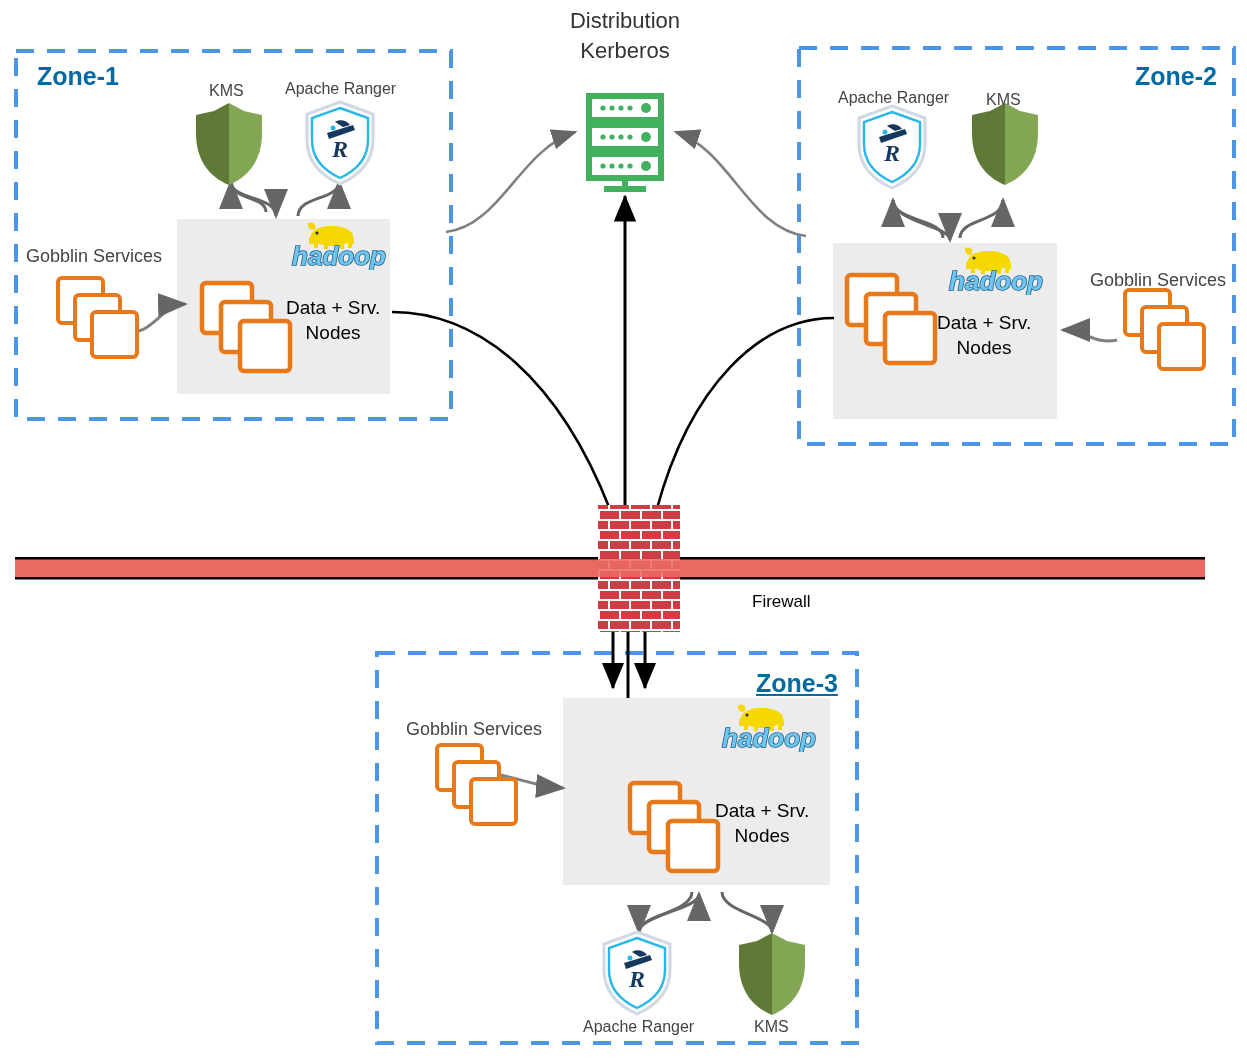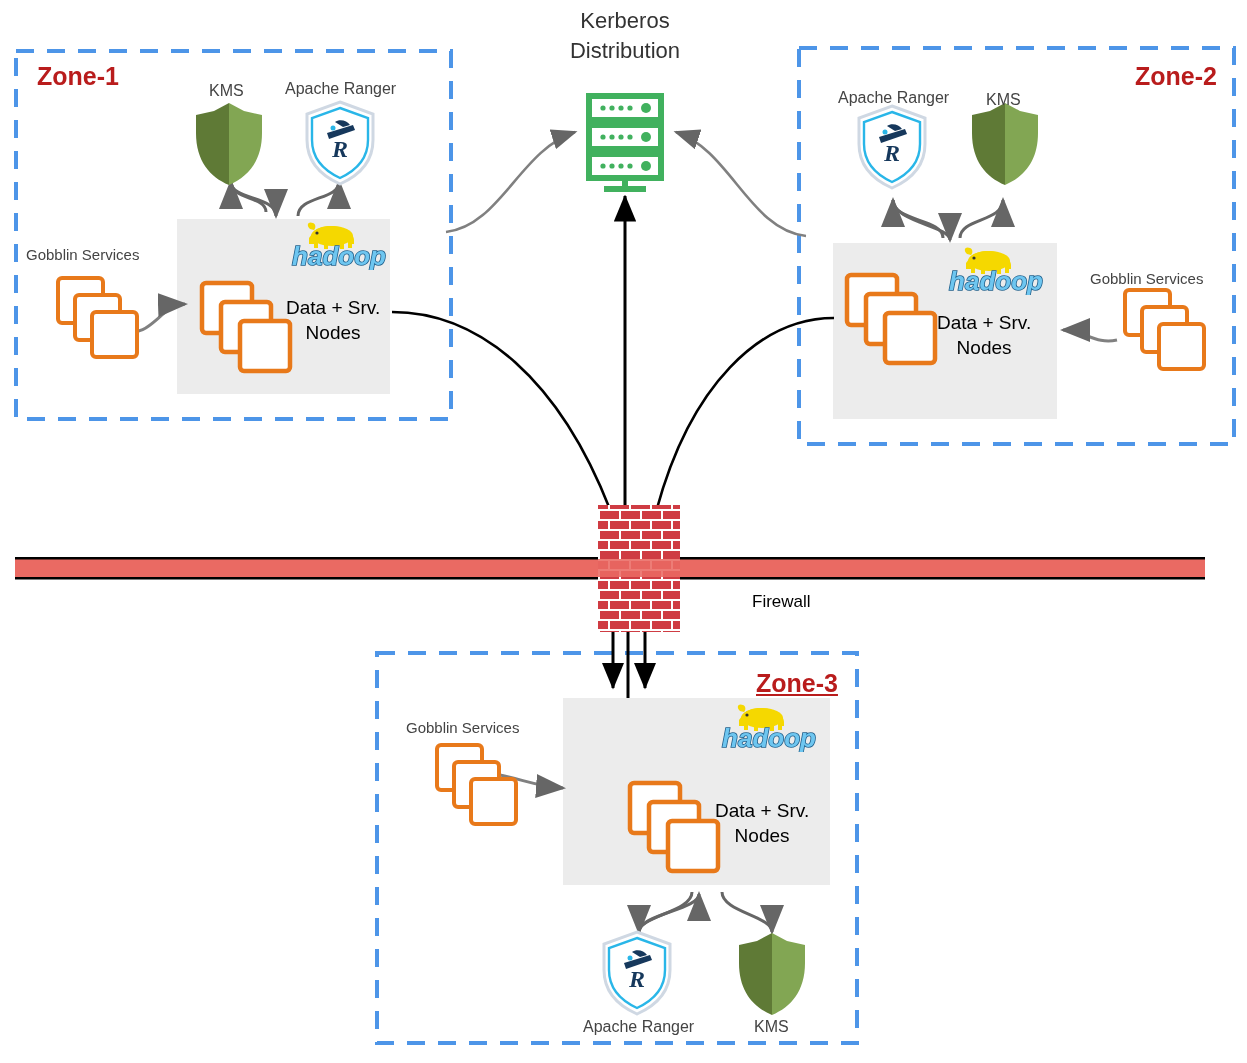--- a/index.html
+++ b/index.html
@@ -246,8 +246,8 @@
   </div>
 
   <div class="kdc-title" style="left:495px;top:6px;">
+    <div>Distribution</div>
     <div>Kerberos</div>
-    <div>Distribution</div>
   </div>
 
   <div class="zone-label" style="left:37px;top:62px;">Zone-1</div>

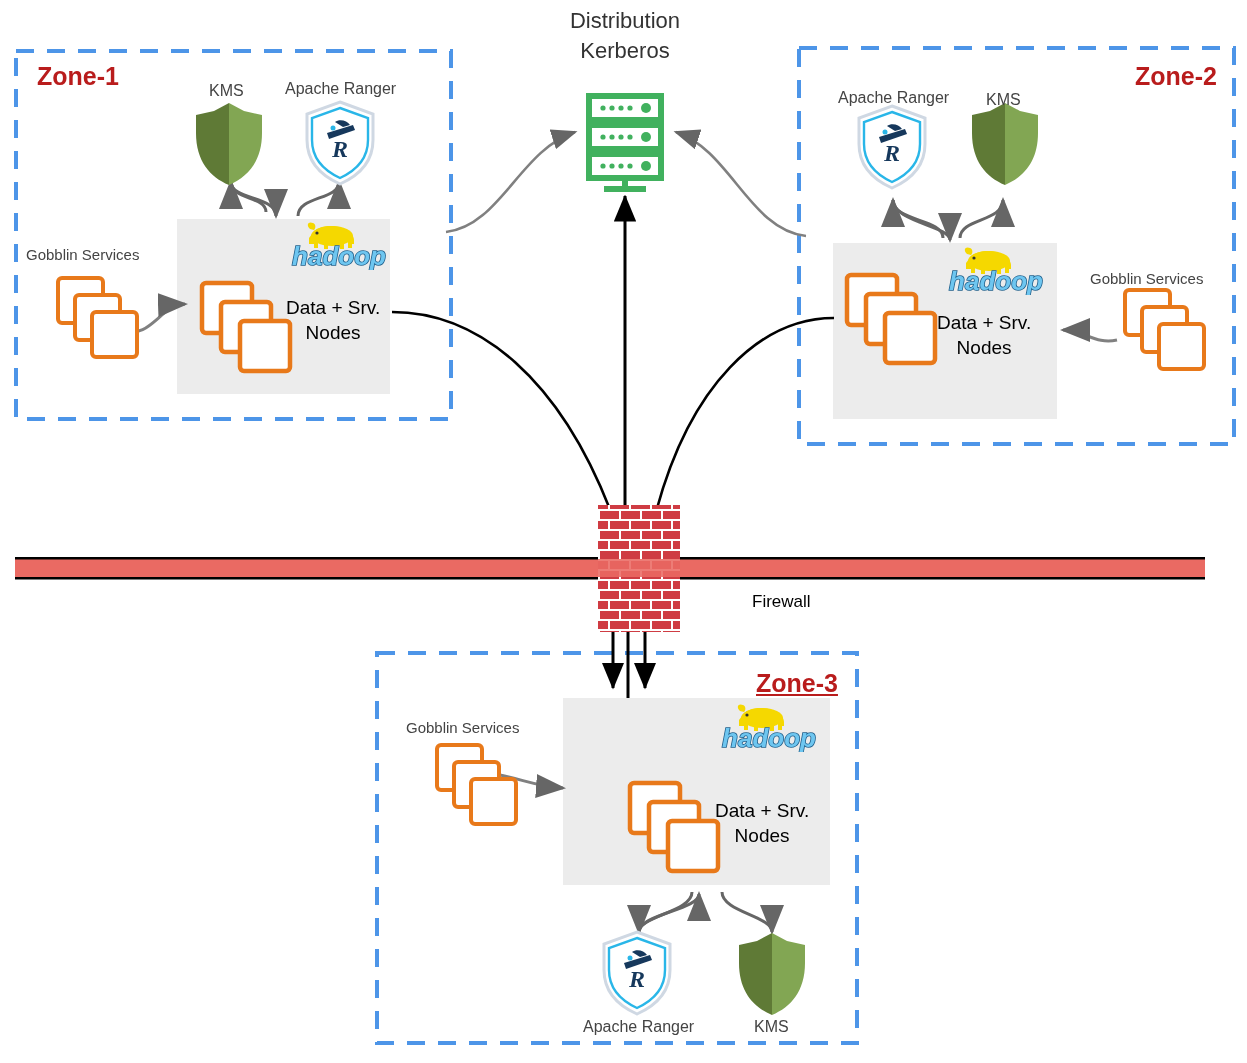--- a/index.html
+++ b/index.html
@@ -6,7 +6,7 @@
   body{font-family:"Liberation Sans",sans-serif;}
   #stage{position:relative;width:1247px;height:1063px;background:#fff;overflow:hidden;}
   #svgroot{position:absolute;left:0;top:0;width:1247px;height:1063px;}
-  .zone-label{position:absolute;font-weight:bold;font-size:25px;color:#b91c1c;letter-spacing:0px;white-space:nowrap;}
+  .zone-label{position:absolute;font-weight:bold;font-size:25px;color:#0369a1;letter-spacing:0px;white-space:nowrap;}
   .node-label{position:absolute;font-size:19px;color:#000;text-align:center;line-height:25px;white-space:nowrap;}
   .cap{position:absolute;font-size:15px;color:#444;white-space:nowrap;}
   .cap-small{position:absolute;font-size:16px;color:#444;white-space:nowrap;}

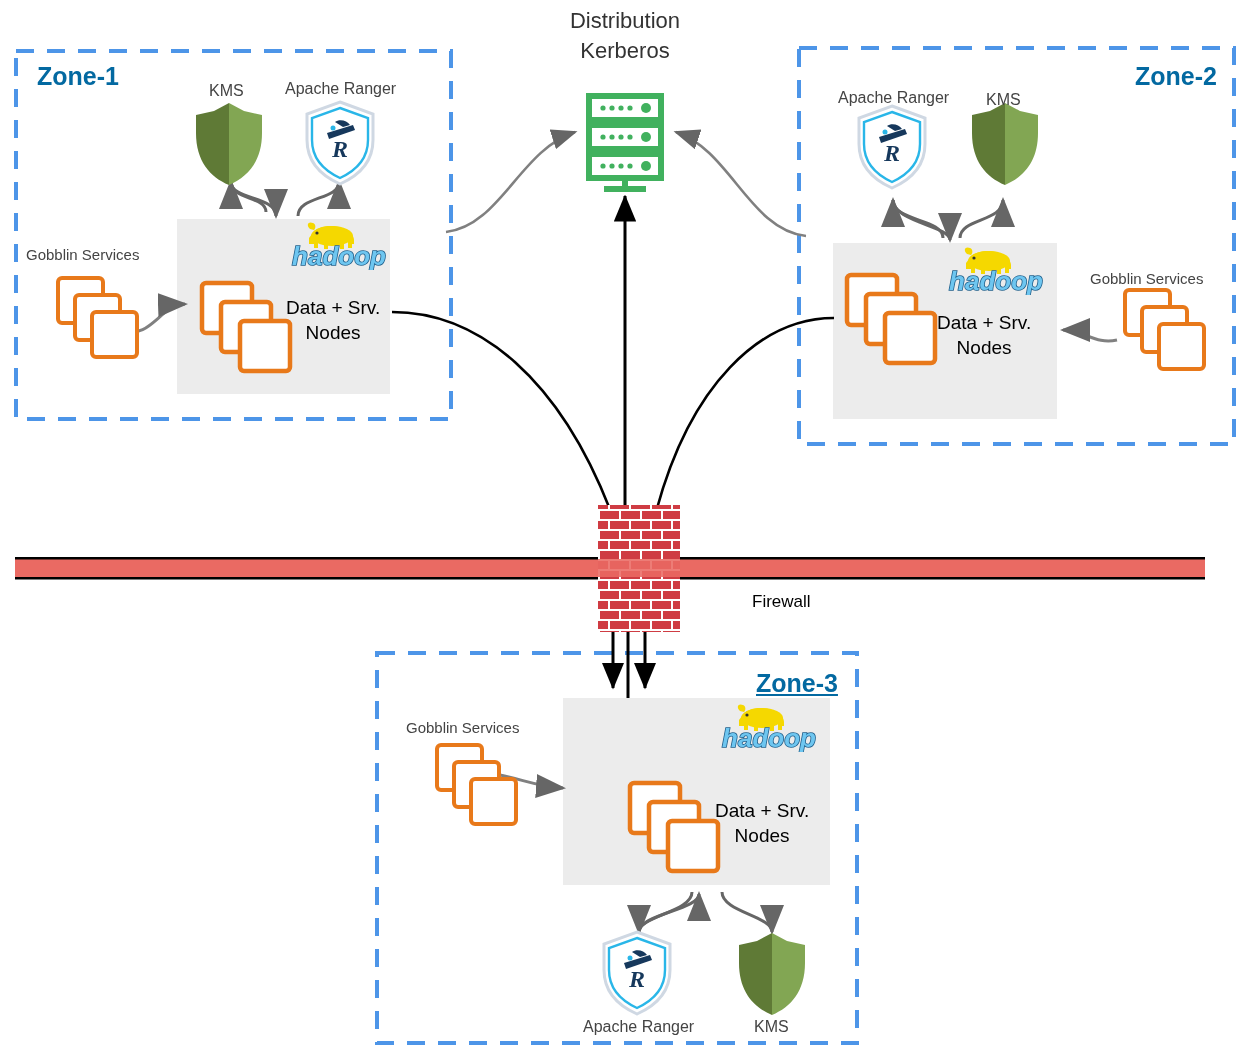--- a/index.html
+++ b/index.html
@@ -8,7 +8,7 @@
   #svgroot{position:absolute;left:0;top:0;width:1247px;height:1063px;}
   .zone-label{position:absolute;font-weight:bold;font-size:25px;color:#0369a1;letter-spacing:0px;white-space:nowrap;}
   .node-label{position:absolute;font-size:19px;color:#000;text-align:center;line-height:25px;white-space:nowrap;}
-  .cap{position:absolute;font-size:15px;color:#444;white-space:nowrap;}
+  .cap{position:absolute;font-size:18px;color:#444;white-space:nowrap;}
   .cap-small{position:absolute;font-size:16px;color:#444;white-space:nowrap;}
   .kdc-title{position:absolute;font-size:22px;color:#333;text-align:center;line-height:30px;width:260px;}
   .fw-label{position:absolute;font-size:17px;color:#000;margin-top:20px;}

